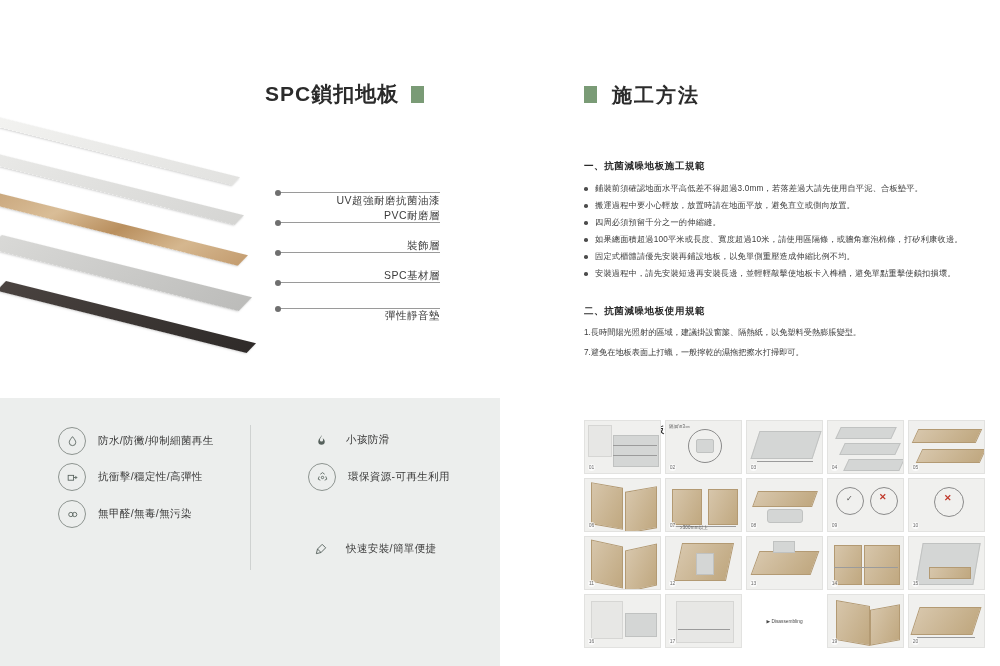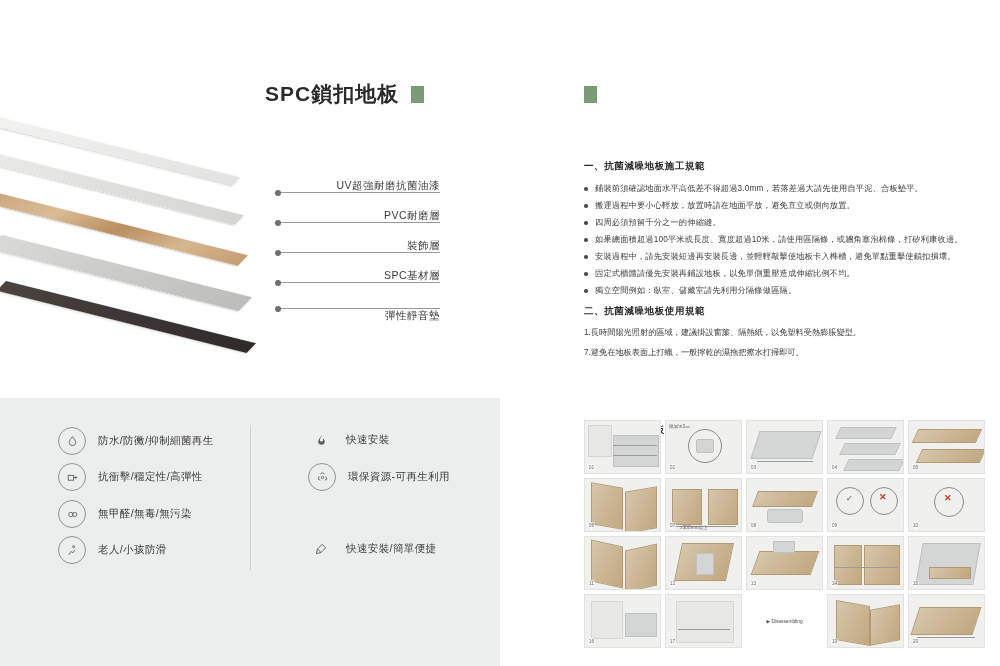--- a/index.html
+++ b/index.html
@@ -406,6 +406,9 @@
   <div class="right-col">
 
     <div class="method-square"></div>
+    <div class="method-head">
+      <span class="method-head-text">施工方法</span>
+    </div>
 
     <div class="sec-title" style="left:84px; top:160px;">一、抗菌減噪地板施工規範</div>
 

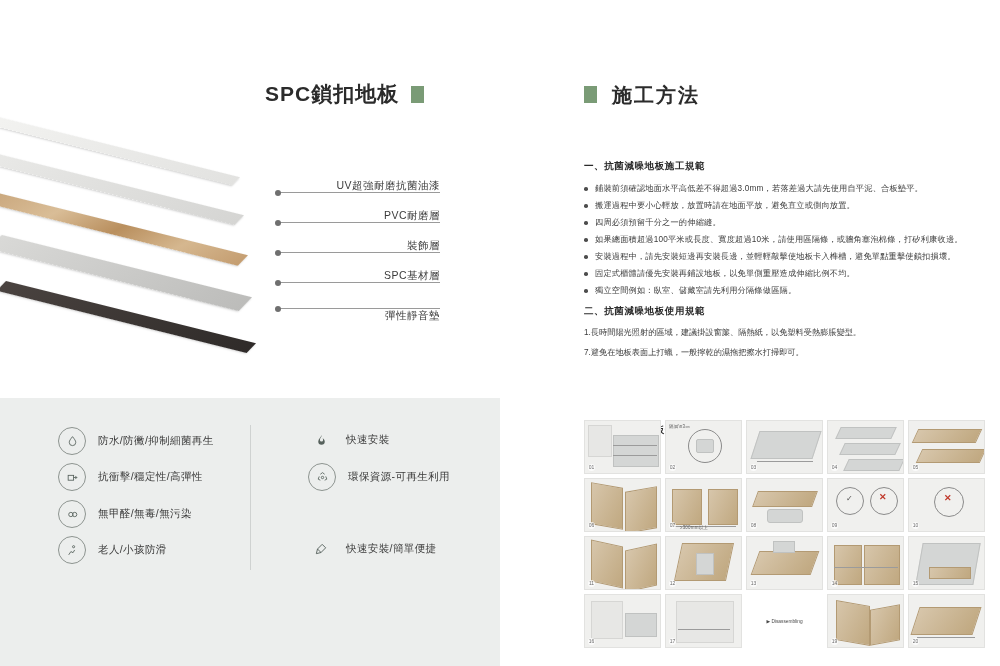--- a/index.html
+++ b/index.html
@@ -308,7 +308,7 @@
     <div class="leader" style="left:278px; top:192px; width:162px;">
         <span class="dot"></span>
       </div>
-    <div class="leader-label" style="left:278px; top:179px; width:162px;">UV超強耐磨抗菌油漆</div>
+    <div class="leader-label" style="left:278px; top:194px; width:162px;">UV超強耐磨抗菌油漆</div>
 
     <div class="leader" style="left:278px; top:222px; width:162px;">
         <span class="dot"></span>

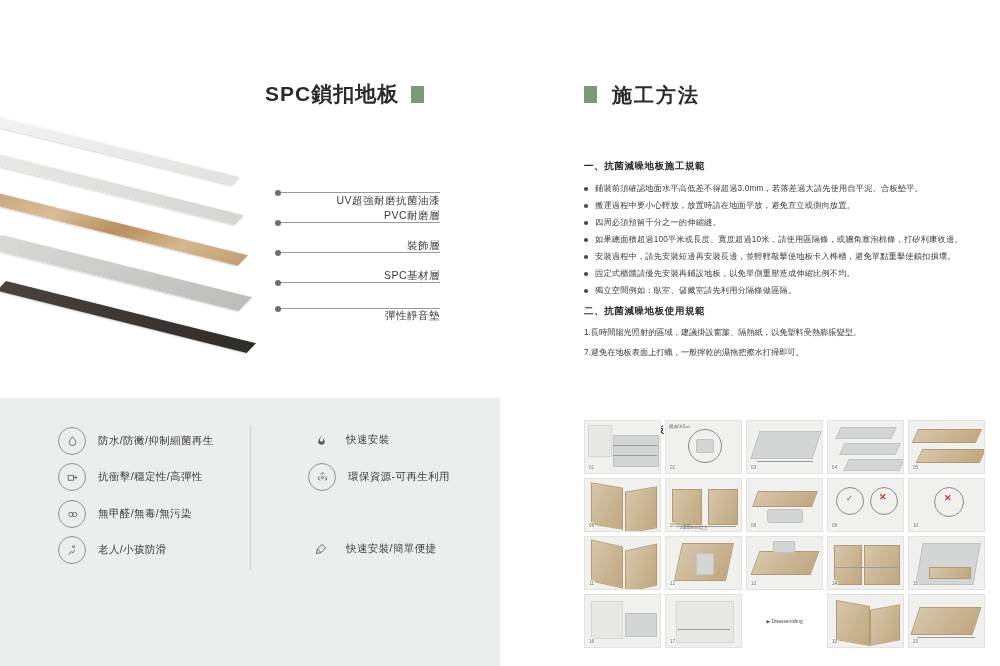--- a/index.html
+++ b/index.html
@@ -417,8 +417,8 @@
       <li>搬運過程中要小心輕放，放置時請在地面平放，避免直立或側向放置。</li>
       <li>四周必須預留千分之一的伸縮縫。</li>
       <li>如果總面積超過100平米或長度、寬度超過10米，請使用區隔條，或牆角塞泡棉條，打矽利康收邊。</li>
+      <li>固定式櫃體請優先安裝再鋪設地板，以免單側重壓造成伸縮比例不均。</li>
       <li>安裝過程中，請先安裝短邊再安裝長邊，並輕輕敲擊使地板卡入榫槽，避免單點重擊使鎖扣損壞。</li>
-      <li>固定式櫃體請優先安裝再鋪設地板，以免單側重壓造成伸縮比例不均。</li>
       <li>獨立空間例如：臥室、儲藏室請先利用分隔條做區隔。</li>
     </ul>
 

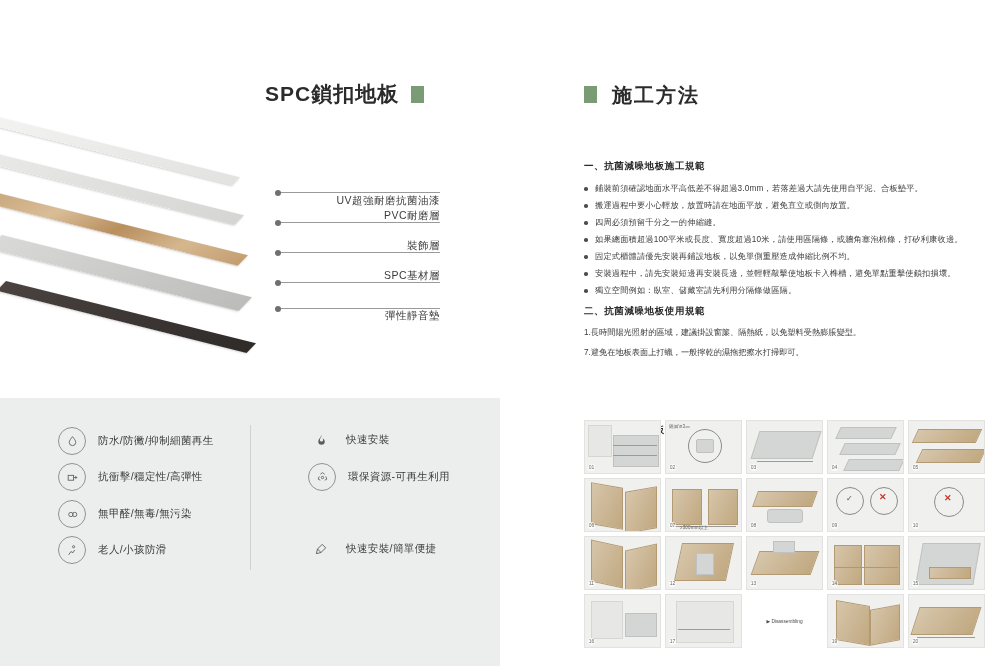--- a/index.html
+++ b/index.html
@@ -419,7 +419,6 @@
       <li>如果總面積超過100平米或長度、寬度超過10米，請使用區隔條，或牆角塞泡棉條，打矽利康收邊。</li>
       <li>固定式櫃體請優先安裝再鋪設地板，以免單側重壓造成伸縮比例不均。</li>
       <li>安裝過程中，請先安裝短邊再安裝長邊，並輕輕敲擊使地板卡入榫槽，避免單點重擊使鎖扣損壞。</li>
-      <li>獨立空間例如：臥室、儲藏室請先利用分隔條做區隔。</li>
     </ul>
 
     <div class="sec-title" style="left:84px; top:305px;">二、抗菌減噪地板使用規範</div>

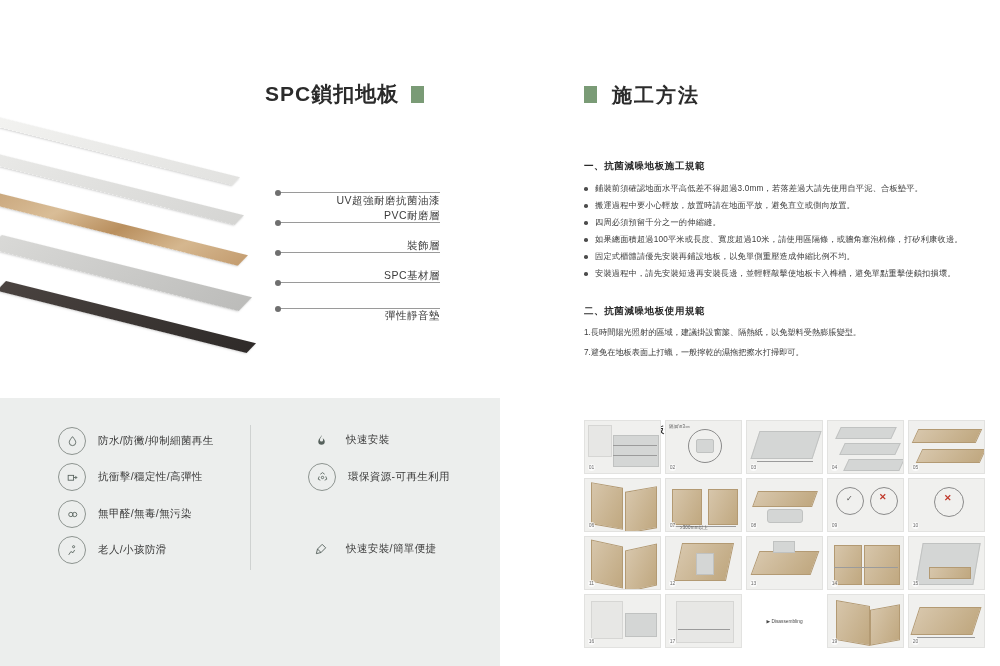--- a/index.html
+++ b/index.html
@@ -378,7 +378,7 @@
             <path d="M12 2c1 4-3 5-3 9a3 3 0 0 0 6 0c0-1-.5-2-1-3 2 1 4 3.5 4 6a6 6 0 0 1-12 0c0-5 5-7 6-12z"></path>
           </svg>
       </span>
-      <span class="feat-text">快速安裝</span>
+      <span class="feat-text">小孩防滑</span>
     </div>
 
     <div class="feature" style="left:308px; top:463px;">

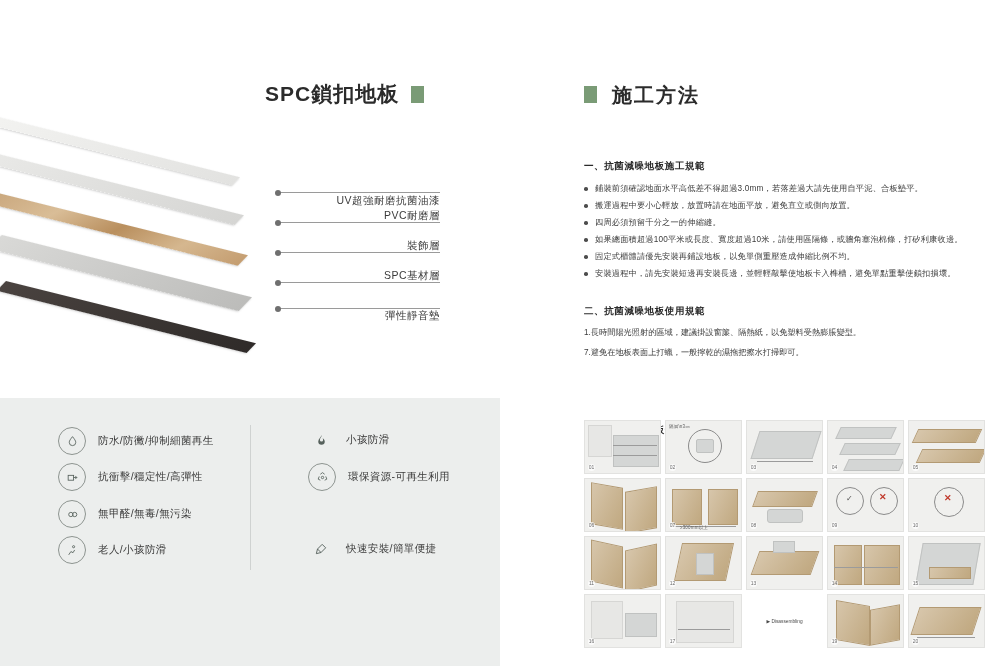--- a/index.html
+++ b/index.html
@@ -362,15 +362,6 @@
       <span class="feat-text">抗衝擊/穩定性/高彈性</span>
     </div>
 
-    <div class="feature" style="left:58px; top:536px;">
-      <span class="feat-icon">
-        <svg width="13" height="13" viewBox="0 0 24 24" fill="none" stroke="currentColor" stroke-width="1.6">
-            <circle cx="14" cy="5" r="2"></circle>
-            <path d="M5 20l4-6 4 2 3-5"></path>
-          </svg>
-      </span>
-      <span class="feat-text">老人/小孩防滑</span>
-    </div>
 
     <div class="feature" style="left:308px; top:427px;">
       <span class="feat-icon" style="border:none;">

